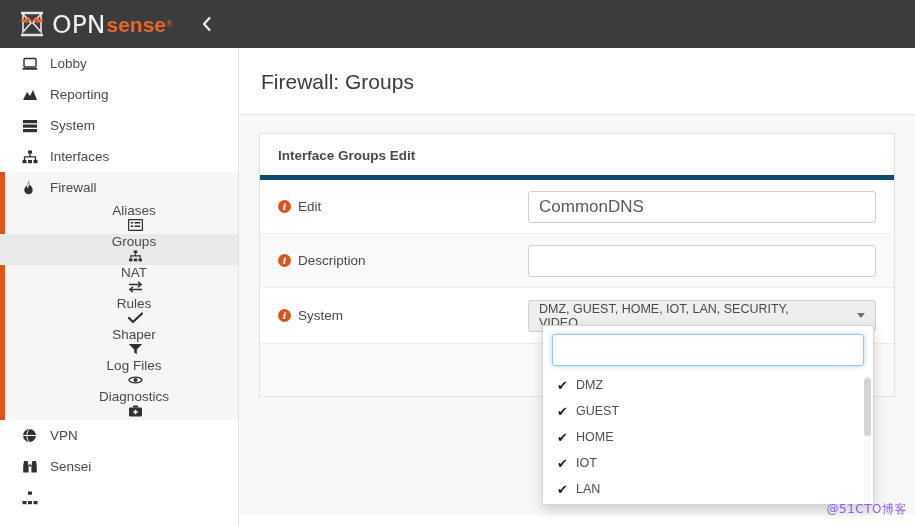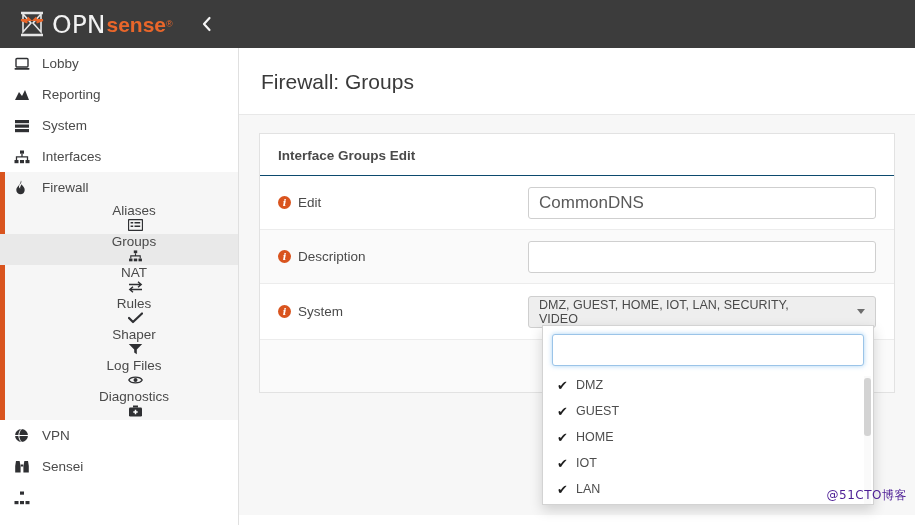--- a/index.html
+++ b/index.html
@@ -46,7 +46,7 @@
   .nav-item {
     position: relative;
     height: 31px; display: flex; align-items: center;
-    padding-left: 14px; cursor: pointer;
+    padding-left: 22px; cursor: pointer;
     background: #ffffff;
   }
   .nav-item .nico {

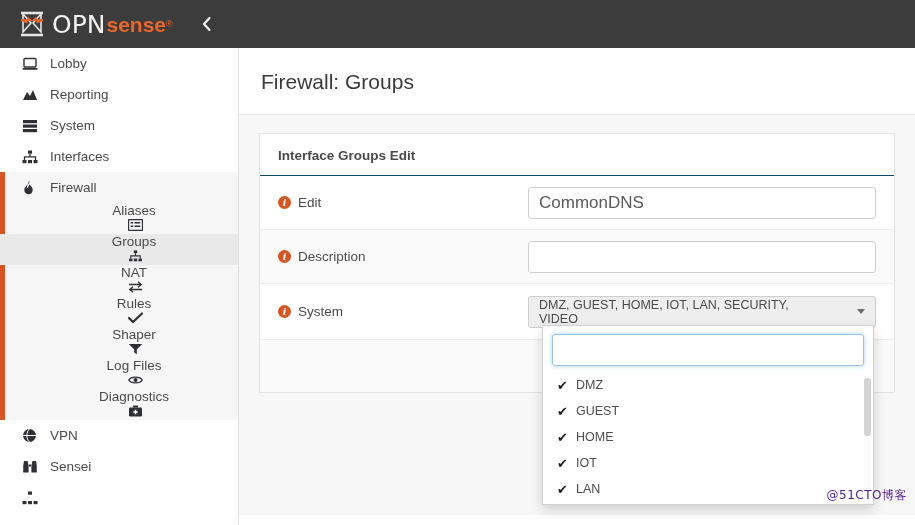--- a/index.html
+++ b/index.html
@@ -104,7 +104,7 @@
   .panel-head {
     padding: 14px 18px 12px 18px;
     font-size: 13.5px; font-weight: 700; color: #4a4a4a;
-    border-bottom: 1px solid #0c4a6e;
+    border-bottom: 5px solid #0c4a6e;
   }
   .frow {
     display: flex; align-items: center;

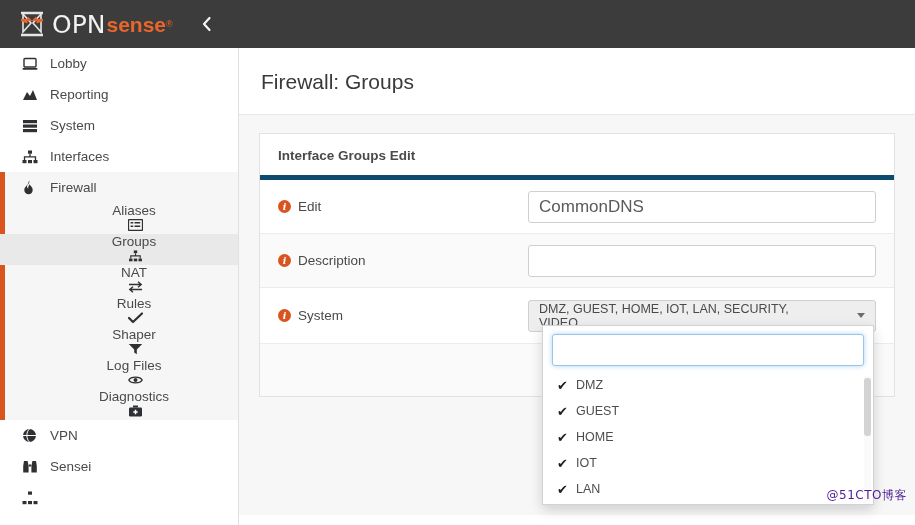--- a/index.html
+++ b/index.html
@@ -189,8 +189,8 @@
   }
 
   .watermark {
-    position: absolute; right: 8px; bottom: 21px;
-    font-size: 12px; color: #4c1d95;
+    position: absolute; right: 8px; bottom: 7px;
+    font-size: 12px; color: #8b5cf6;
     font-family: "DejaVu Sans", sans-serif;
     letter-spacing: 0.5px;
     pointer-events: none;

